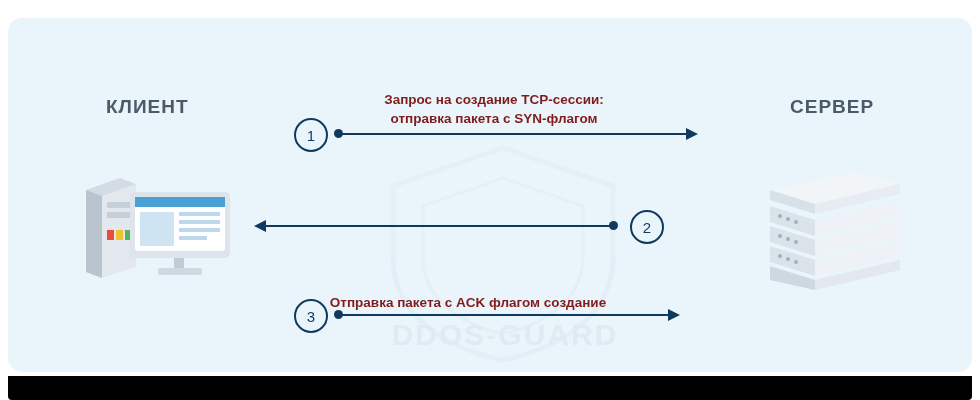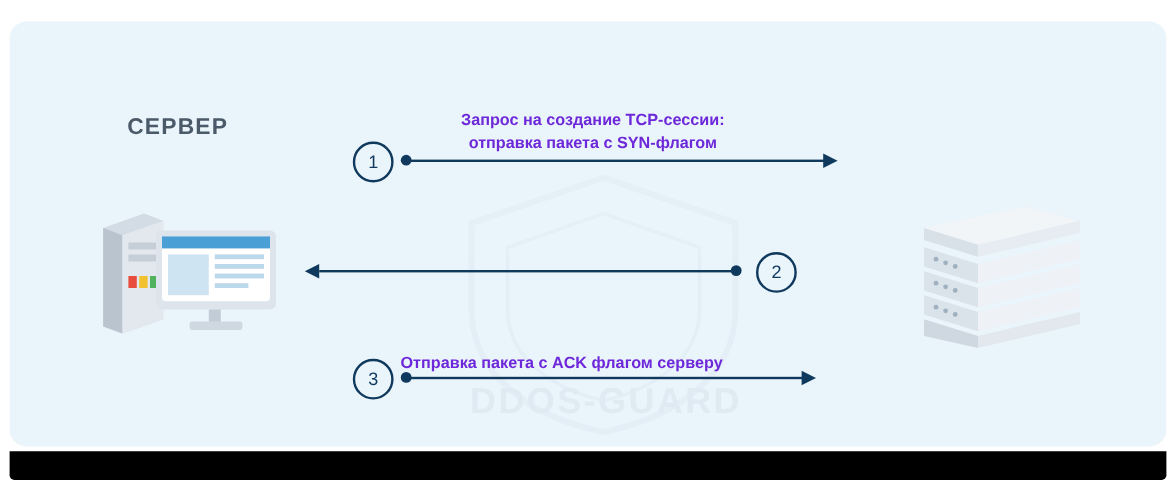--- a/index.html
+++ b/index.html
@@ -133,7 +133,7 @@
     </svg>
     <div class="watermark-text">DDOS-GUARD</div>
 
-    <div class="label-client">СЕРВЕР</div>
+    <div class="label-client">КЛИЕНТ</div>
 
     <svg class="computer" viewBox="0 0 160 120">
 

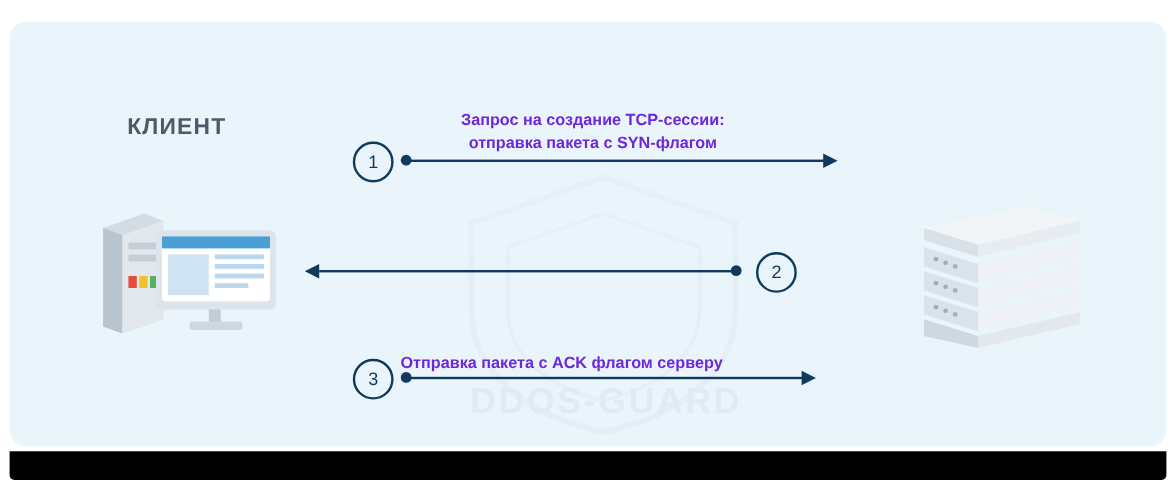--- a/index.html
+++ b/index.html
@@ -111,7 +111,7 @@
     text-align: center;
     font-size: 13.5px;
     font-weight: bold;
-    color: #6d28d9;
+    color: #7f1d1d;
     line-height: 19px;
     white-space: pre-line;
   }

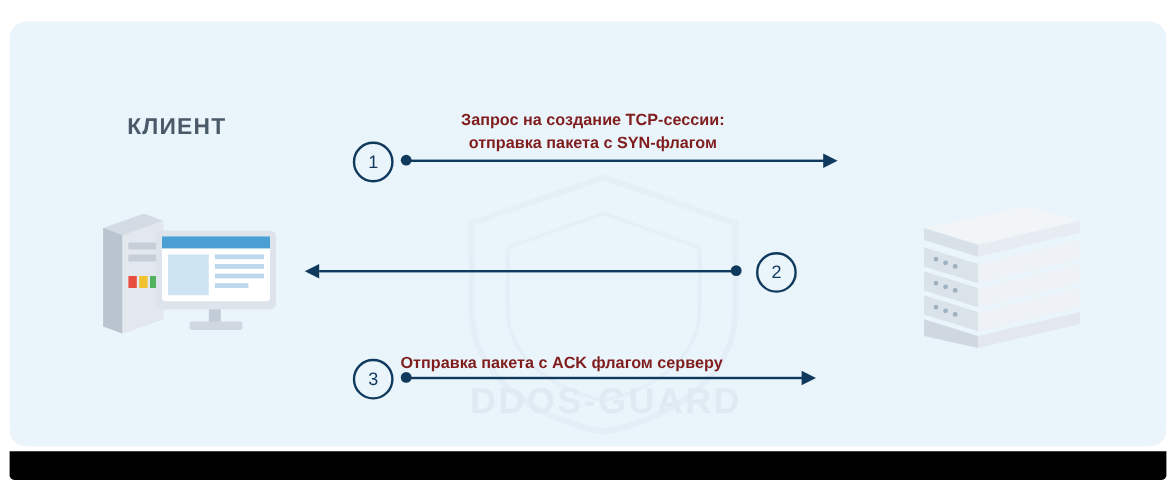--- a/index.html
+++ b/index.html
@@ -134,6 +134,7 @@
     <div class="watermark-text">DDOS-GUARD</div>
 
     <div class="label-client">КЛИЕНТ</div>
+    <div class="label-server">СЕРВЕР</div>
 
     <svg class="computer" viewBox="0 0 160 120">
 

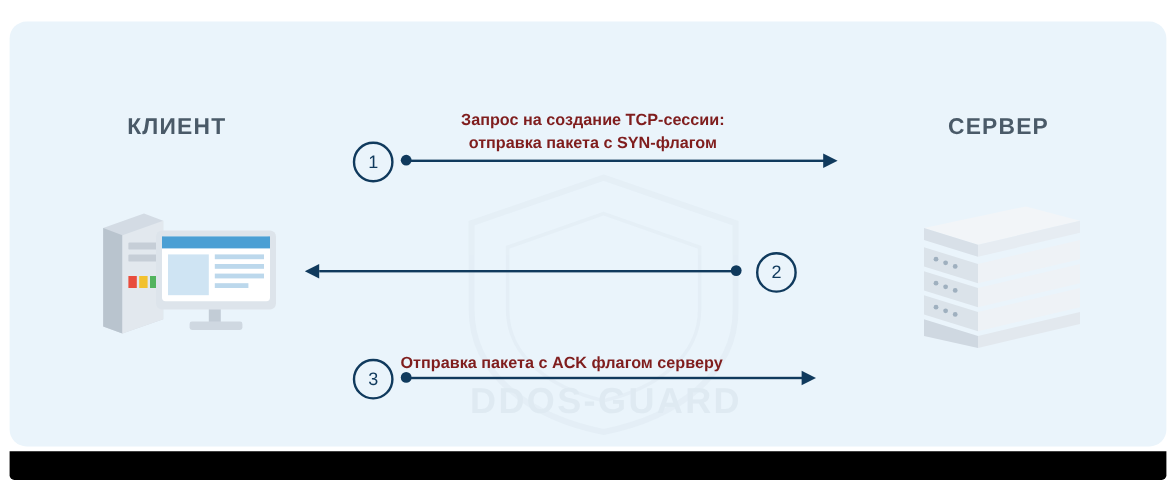--- a/index.html
+++ b/index.html
@@ -205,7 +205,7 @@
     <div class="arrow-line" style="left:258px; top:207px; width:348px;"></div>
     <div class="arrow-head left" style="left:246px; top:202px;"></div>
 
-    <div class="step-text" style="left:250px; top:275px; width:420px;">Отправка пакета с ACK флагом серверу</div>
+    <div class="step-text" style="left:250px; top:275px; width:420px;">Отправка пакета с ACK флагом создание</div>
     <div class="step-circle" style="left:286px; top:281px;">3</div>
     <div class="dot" style="left:326px; top:292px;"></div>
     <div class="arrow-line" style="left:332px; top:296px; width:330px;"></div>

